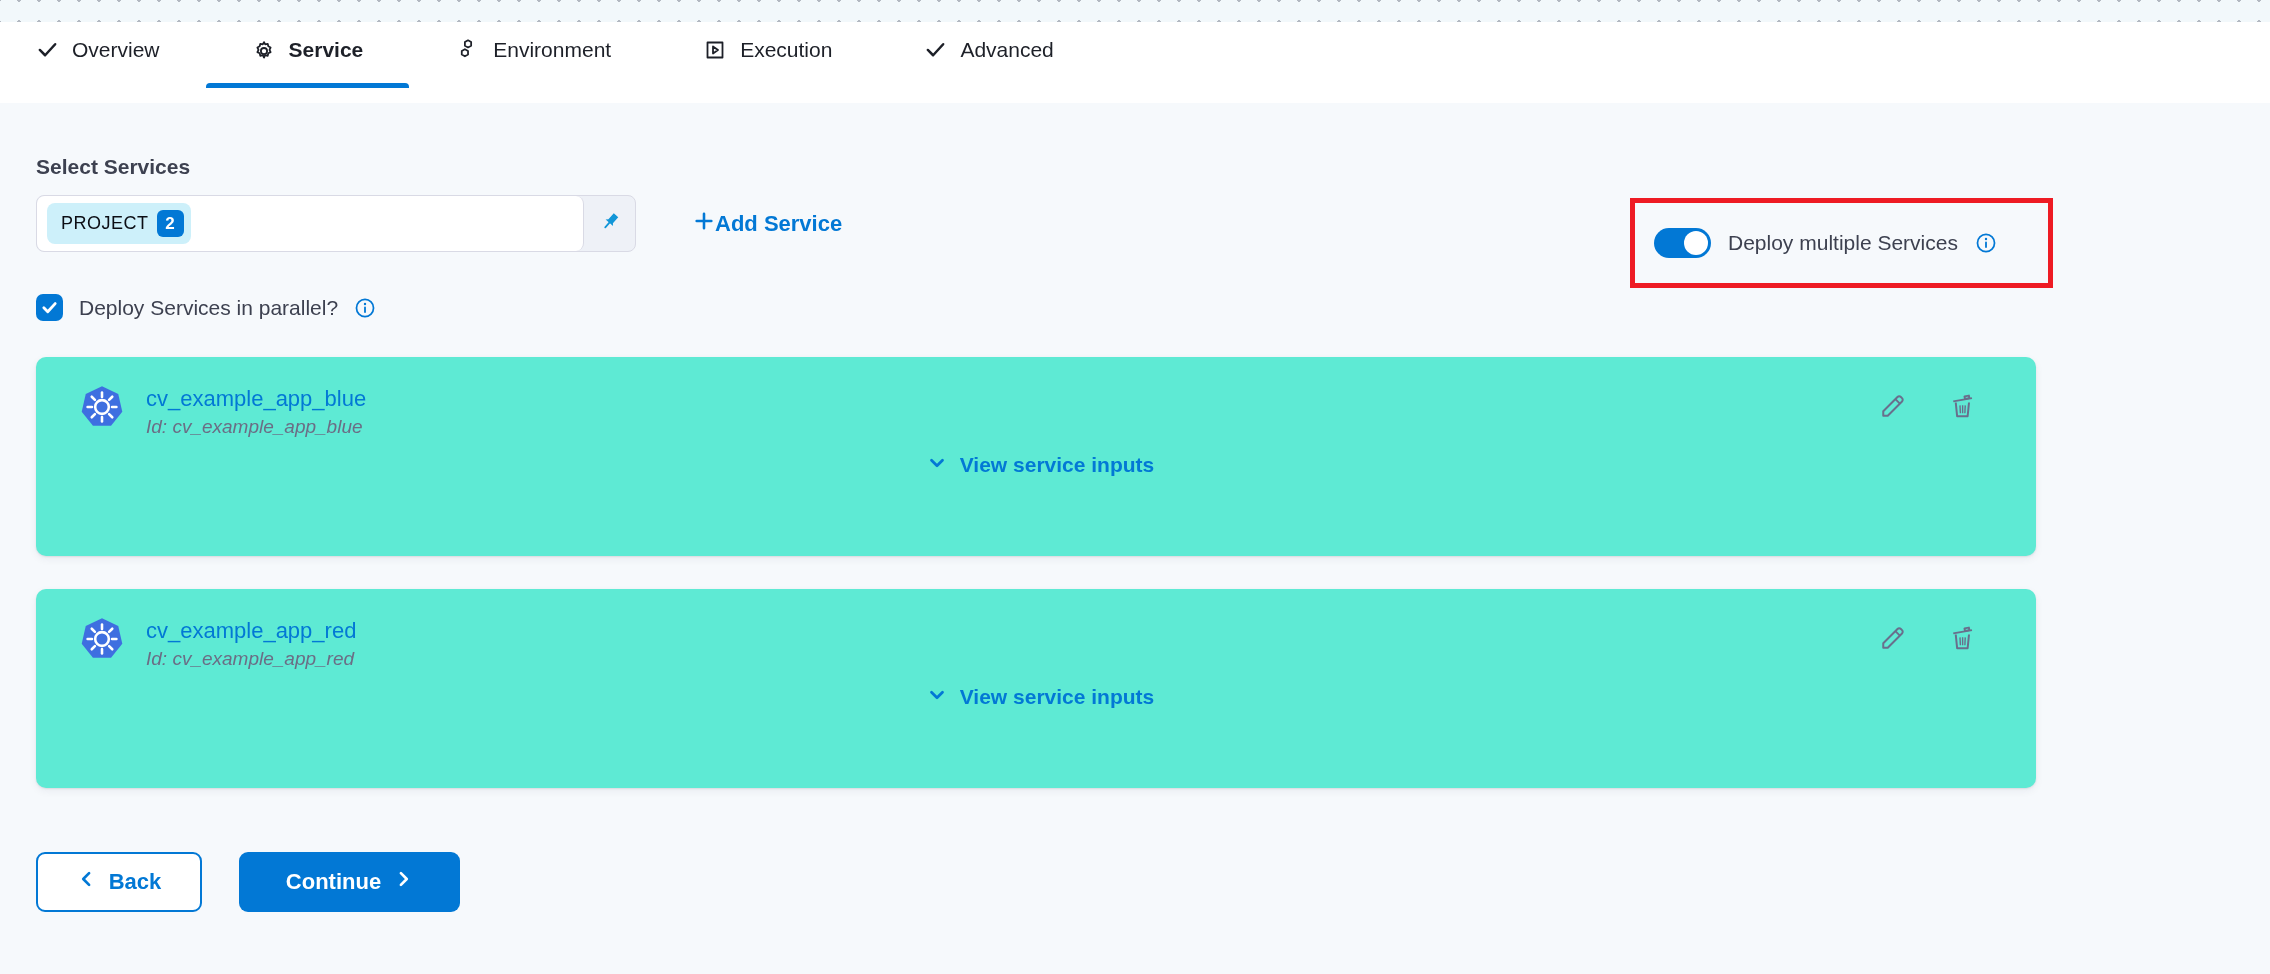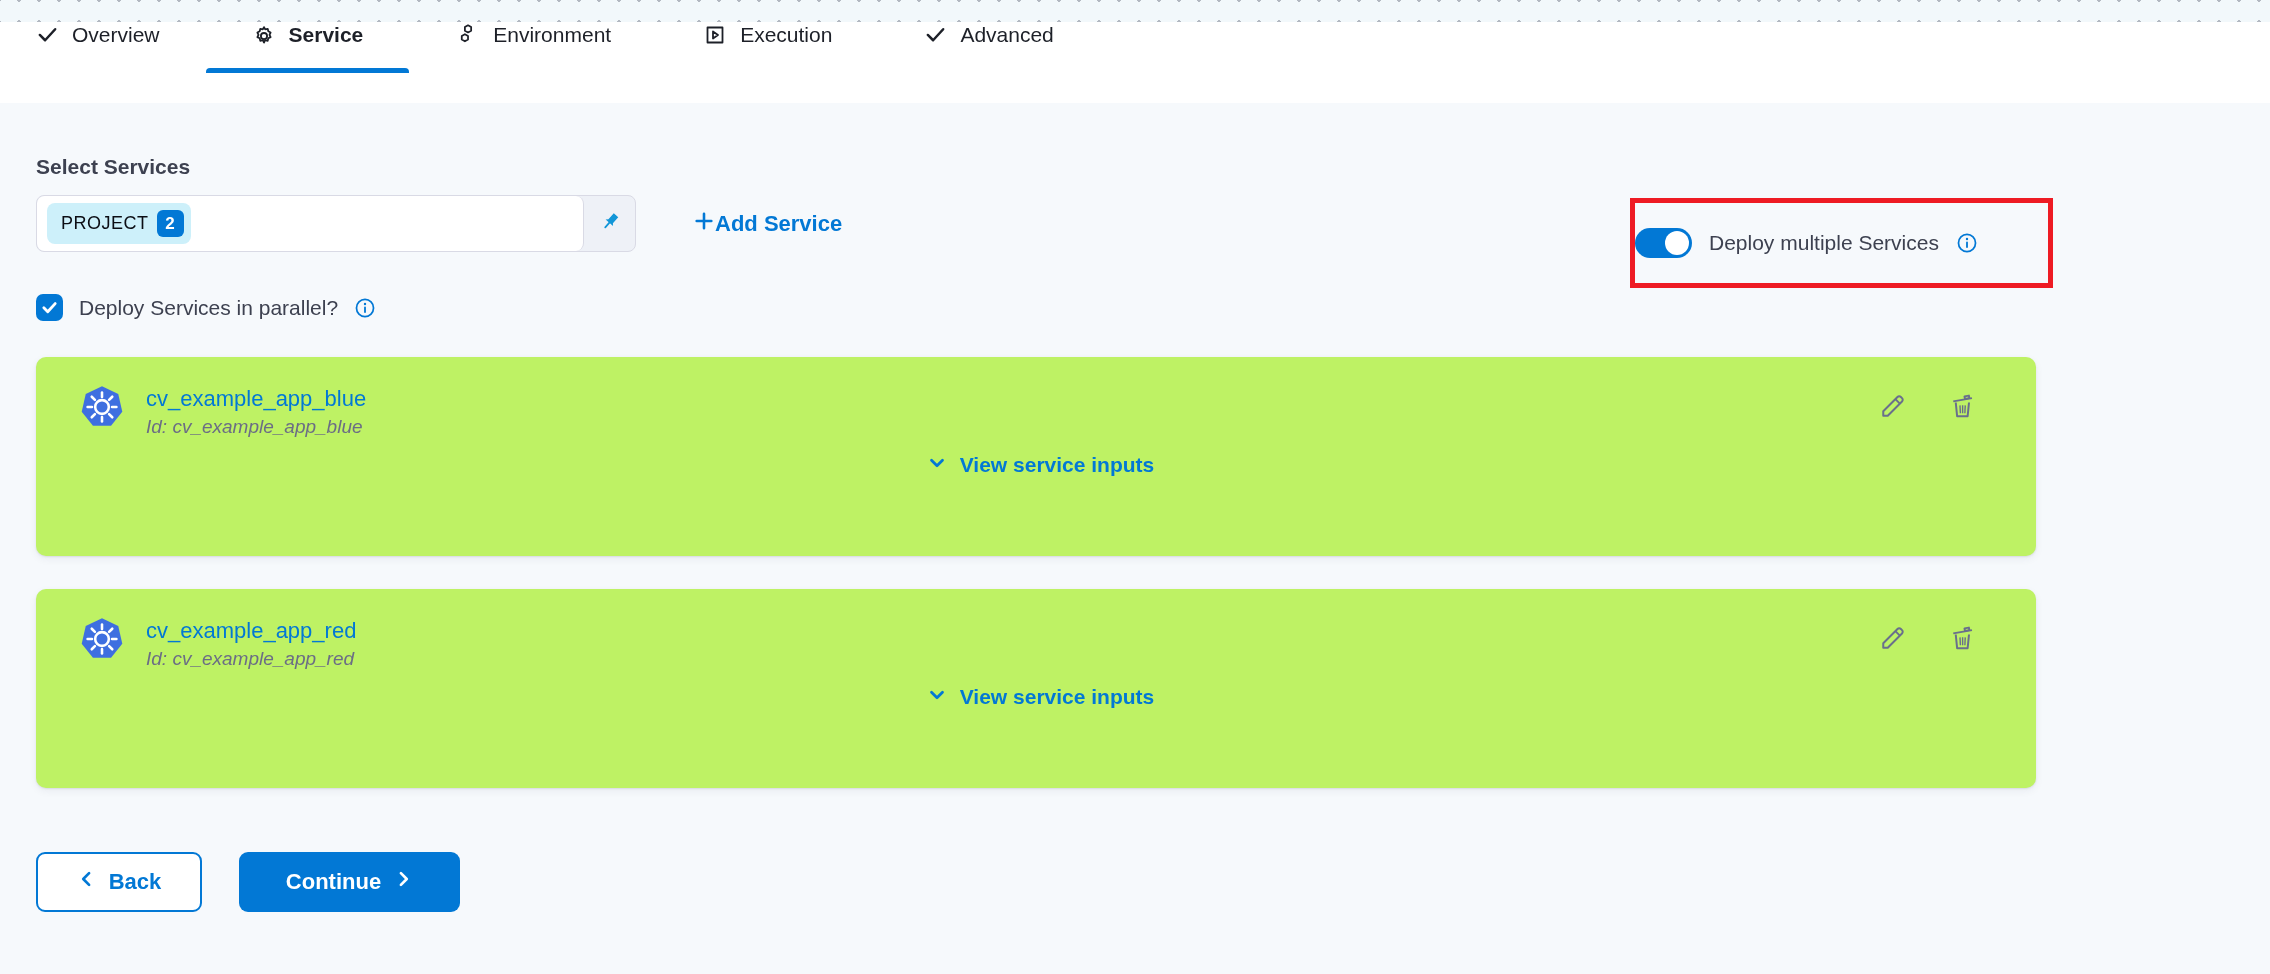--- a/index.html
+++ b/index.html
@@ -27,7 +27,7 @@
 
   
   .tabbar{
-    height:81px;flex:0 0 81px;background:#fff;display:flex;align-items:flex-start;
+    height:81px;flex:0 0 81px;background:#fff;display:flex;align-items:center;
     padding:0 31px 0 0;
   }
   .tabs{display:flex;align-items:stretch;margin-left:-10px;}

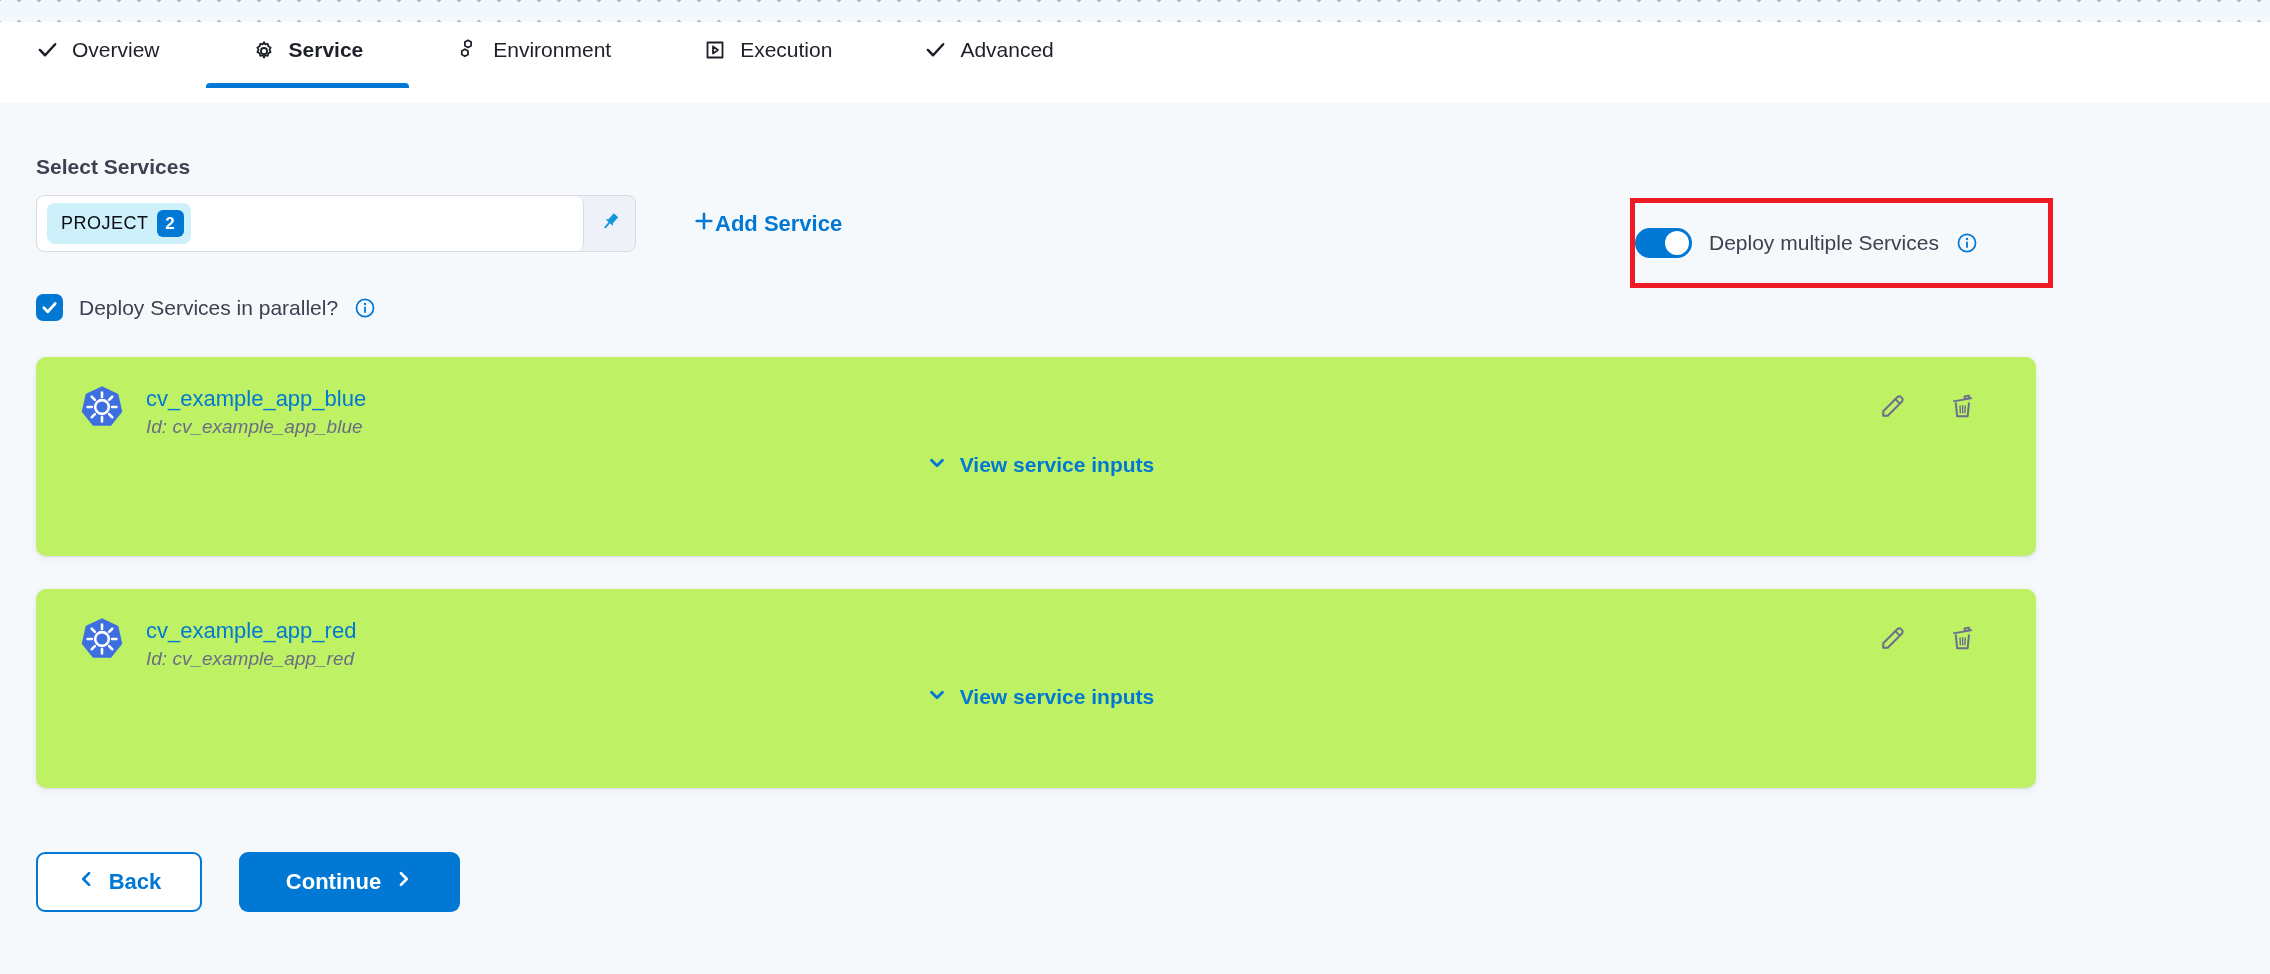--- a/index.html
+++ b/index.html
@@ -82,7 +82,7 @@
 
   .red-box{
     position:absolute;left:1630px;top:95px;width:423px;height:90px;
-    border:5px solid var(--red);display:flex;align-items:center;gap:17px;
+    border:5px solid var(--red);display:flex;align-items:center;gap:17px;padding-left:19px;
   }
   .toggle{
     width:57px;height:30px;border-radius:16px;background:var(--primary);

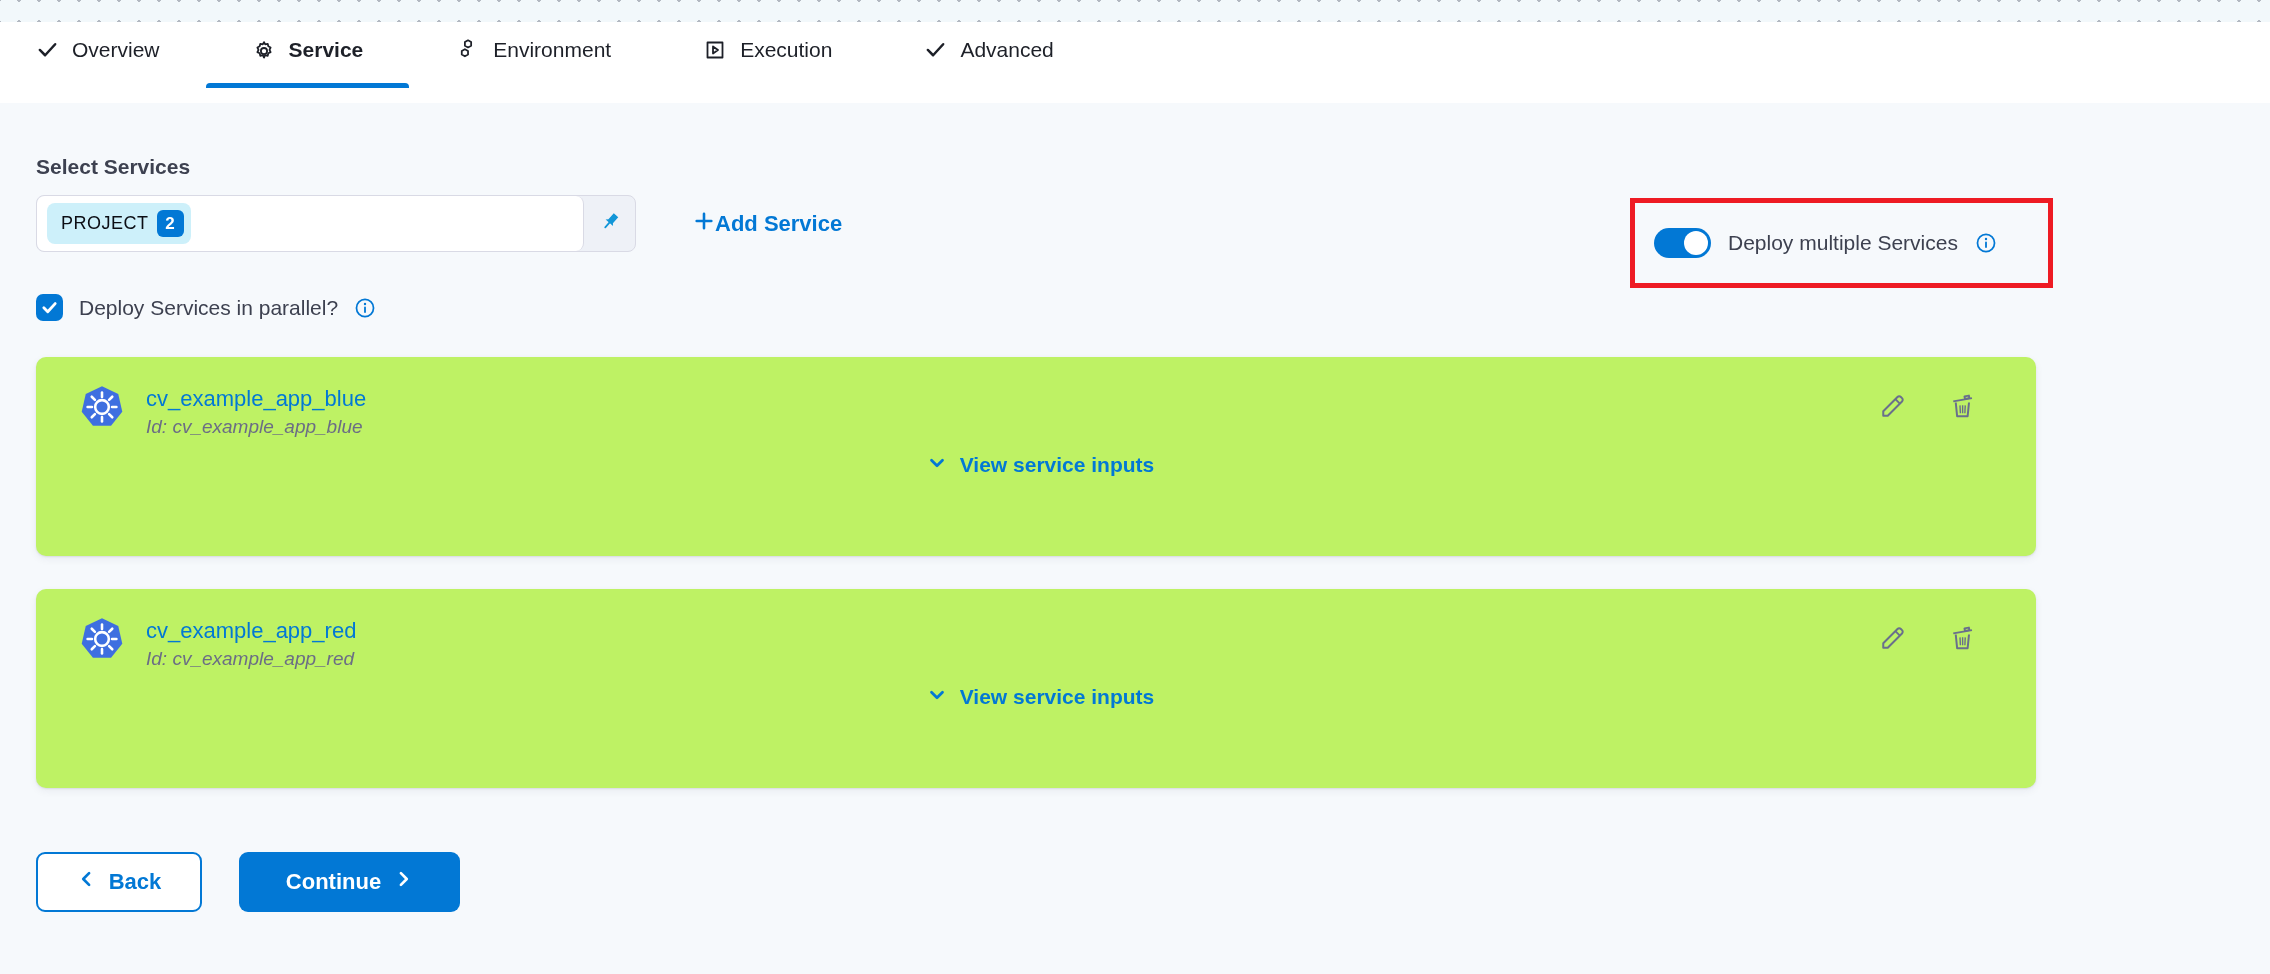--- a/index.html
+++ b/index.html
@@ -102,7 +102,7 @@
   .checkbox-label{font-size:21px;color:var(--label);}
 
   .card{
-    width:2000px;background:#bef264;border-radius:10px;margin-top:36px;
+    width:2000px;background:#5eead4;border-radius:10px;margin-top:36px;
     box-shadow:0 1px 2px rgba(40,41,61,.1),0 3px 9px rgba(40,41,61,.06);
     padding:28px 36px 30px 44px;height:199px;
   }

